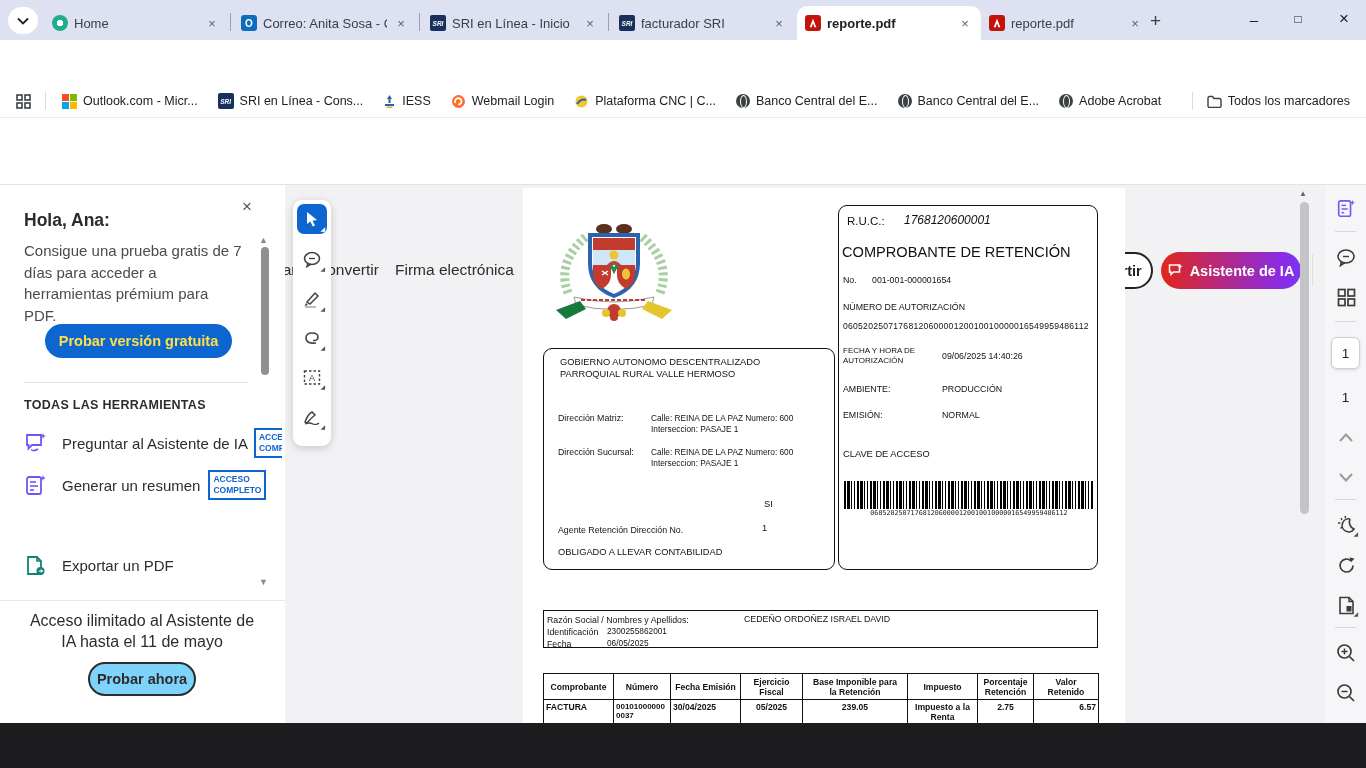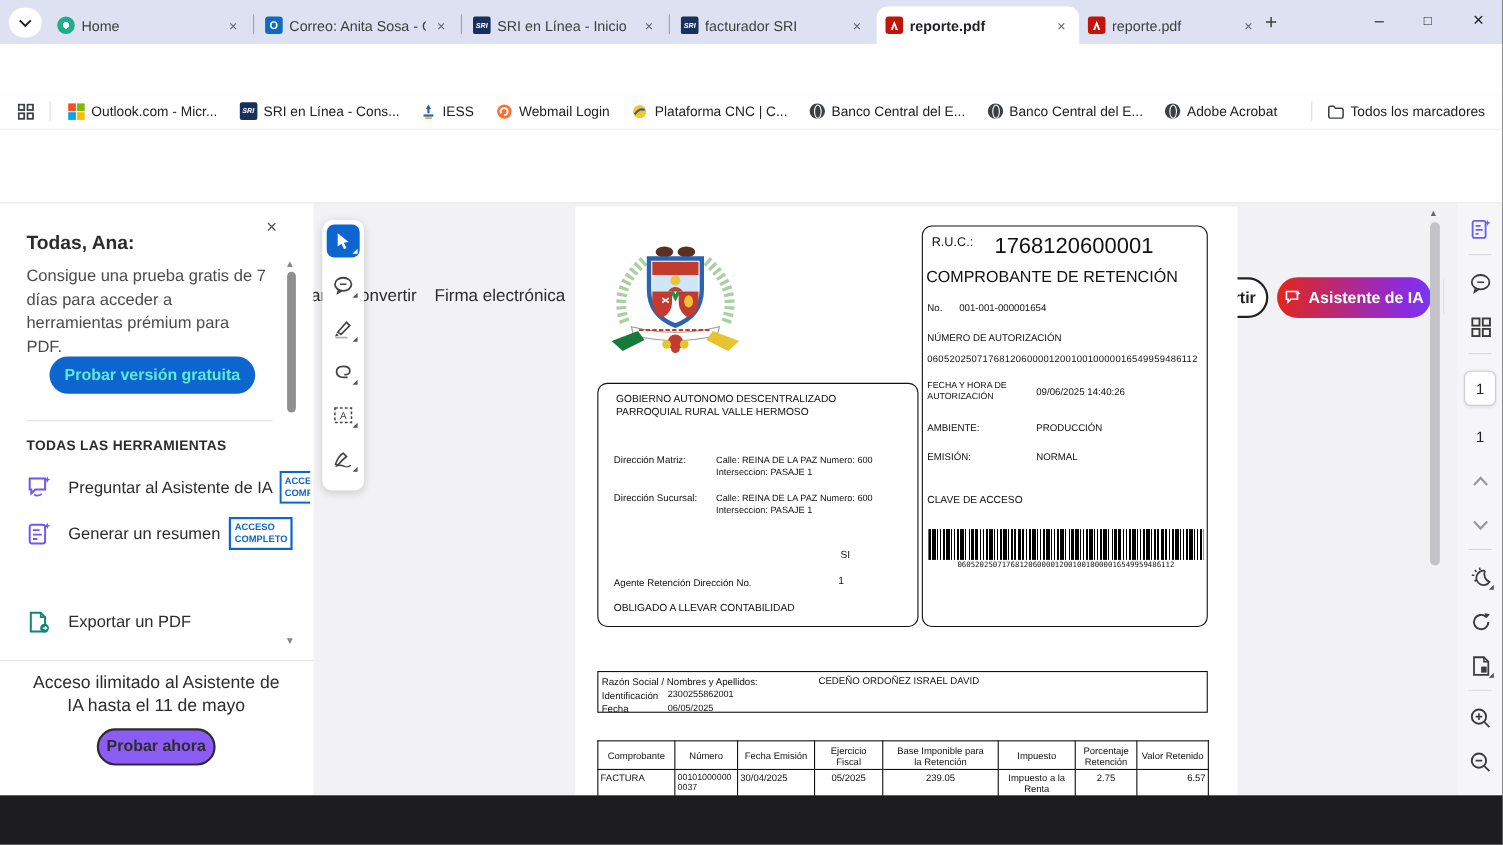--- a/index.html
+++ b/index.html
@@ -328,7 +328,7 @@
 
   <div class="lpanel">
     <div class="abs" style="left:242px;top:12px;font-size:17px;color:#555;">×</div>
-    <div class="abs" style="left:24px;top:25px;font-size:17.5px;font-weight:bold;color:#2c2c2c;">Todas, Ana:</div>
+    <div class="abs" style="left:24px;top:25px;font-size:17.5px;font-weight:bold;color:#2c2c2c;">Hola, Ana:</div>
     <div class="abs" style="left:24px;top:55px;width:218px;font-size:15px;line-height:21.5px;color:#4b4b4b;">Consigue una prueba gratis de 7 días para acceder a herramientas prémium para PDF.</div>
     <div class="abs" style="left:45px;top:139px;width:187px;height:34px;border-radius:17px;background:#0d66d0;color:#5eead4;font-size:14.5px;font-weight:bold;display:flex;align-items:center;justify-content:center;">Probar versión gratuita</div>
     <div class="abs" style="left:24px;top:197px;width:224px;height:1px;background:#e1e1e1;"></div>

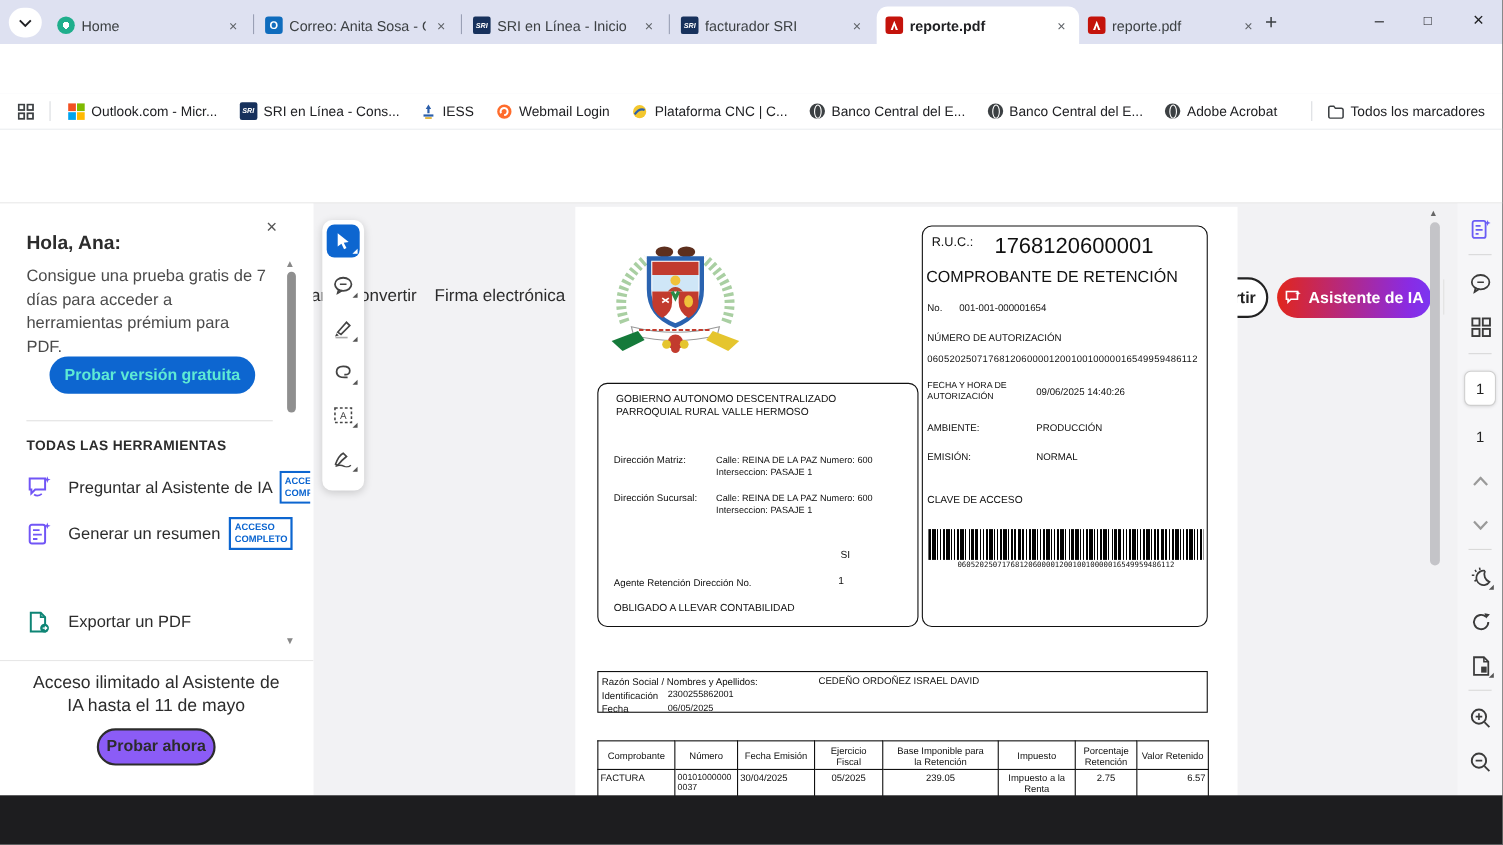--- a/index.html
+++ b/index.html
@@ -465,7 +465,7 @@
 
     <div class="docbox" style="left:315px;top:17px;width:260px;height:365px;">
       <div class="dt" style="left:8px;top:9px;font-size:11.5px;">R.U.C.:</div>
-      <div class="dt" style="left:65px;top:7px;font-size:20px;">1768120600001</div>
+      <div class="dt" style="left:65px;top:7px;font-size:12px;font-style:italic;">1768120600001</div>
       <div class="dt" style="left:3px;top:38px;font-size:14.6px;">COMPROBANTE DE RETENCIÓN</div>
       <div class="dt" style="left:4px;top:69px;font-size:8.8px;">No.</div>
       <div class="dt" style="left:33px;top:69px;font-size:8.8px;">001-001-000001654</div>

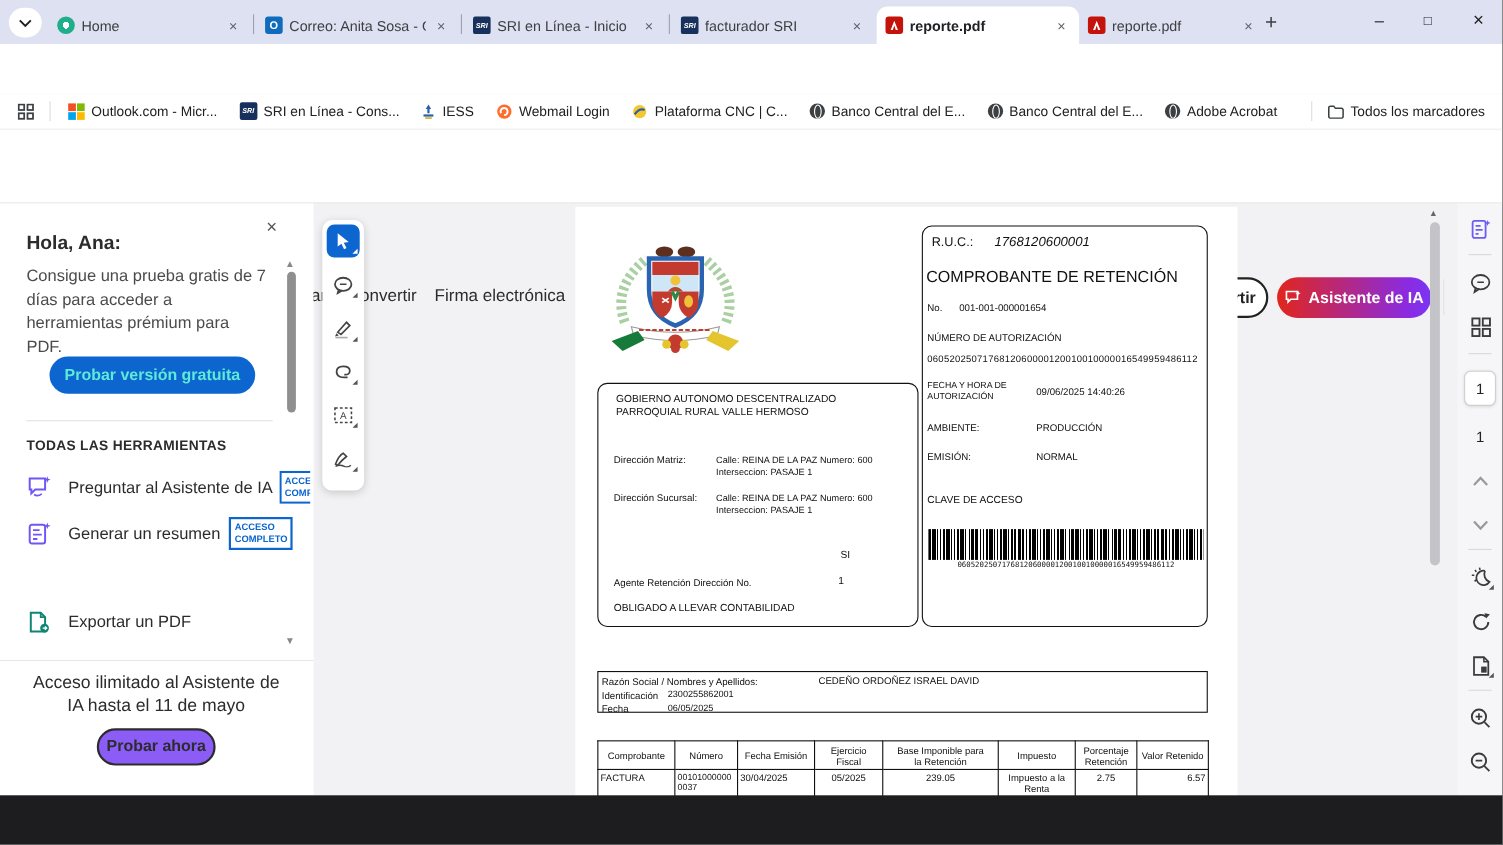--- a/index.html
+++ b/index.html
@@ -330,7 +330,7 @@
     <div class="abs" style="left:242px;top:12px;font-size:17px;color:#555;">×</div>
     <div class="abs" style="left:24px;top:25px;font-size:17.5px;font-weight:bold;color:#2c2c2c;">Hola, Ana:</div>
     <div class="abs" style="left:24px;top:55px;width:218px;font-size:15px;line-height:21.5px;color:#4b4b4b;">Consigue una prueba gratis de 7 días para acceder a herramientas prémium para PDF.</div>
-    <div class="abs" style="left:45px;top:139px;width:187px;height:34px;border-radius:17px;background:#0d66d0;color:#5eead4;font-size:14.5px;font-weight:bold;display:flex;align-items:center;justify-content:center;">Probar versión gratuita</div>
+    <div class="abs" style="left:45px;top:139px;width:187px;height:34px;border-radius:17px;background:#0d66d0;color:#fde047;font-size:14.5px;font-weight:bold;display:flex;align-items:center;justify-content:center;">Probar versión gratuita</div>
     <div class="abs" style="left:24px;top:197px;width:224px;height:1px;background:#e1e1e1;"></div>
     <div class="abs" style="left:24px;top:213px;font-size:12.5px;font-weight:bold;letter-spacing:.3px;color:#2c2c2c;">TODAS LAS HERRAMIENTAS</div>
 

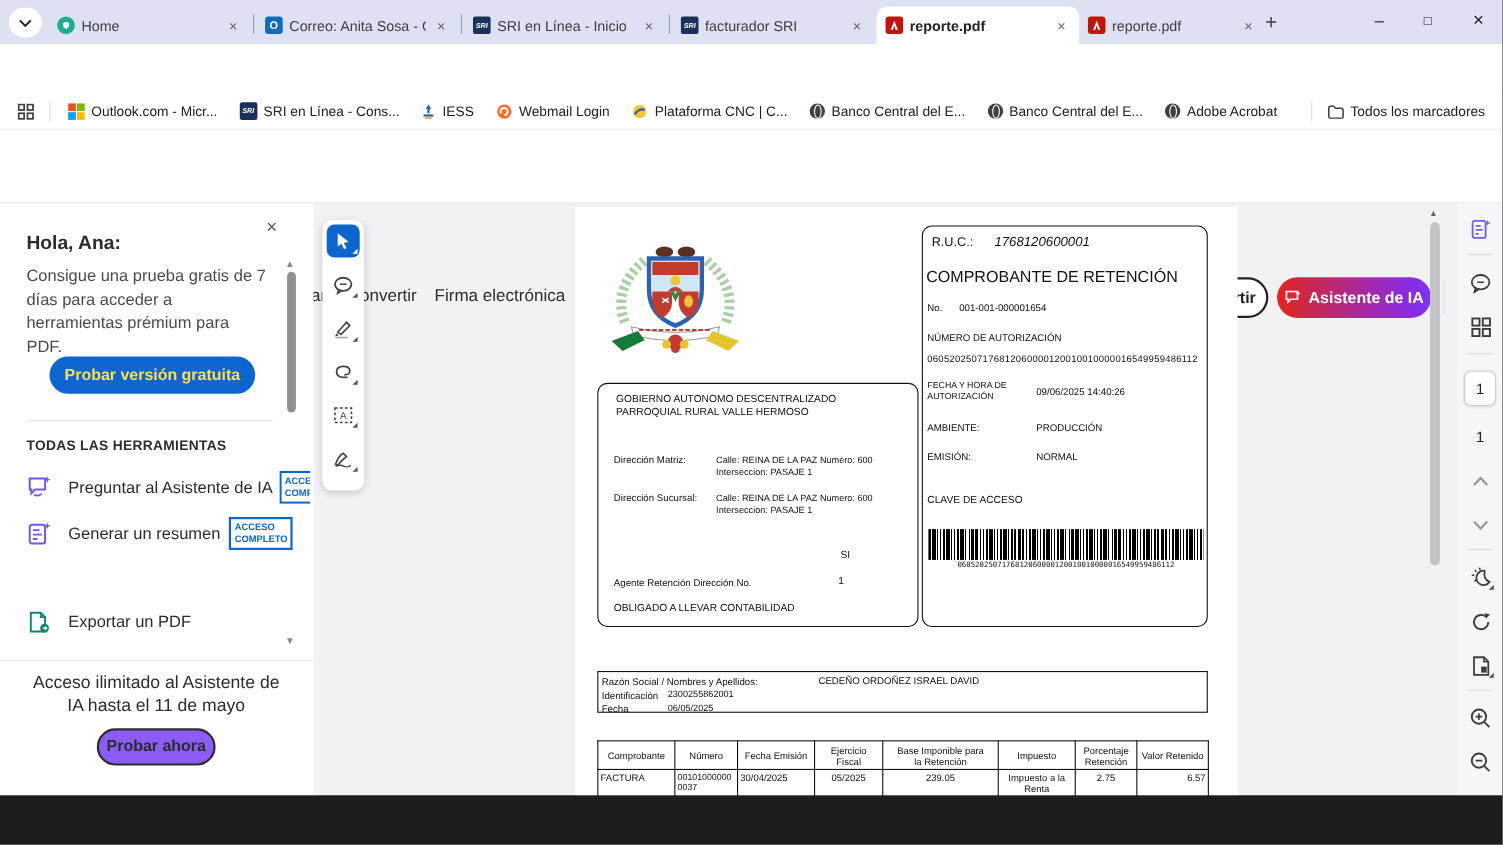--- a/index.html
+++ b/index.html
@@ -374,7 +374,7 @@
 
     <div class="abs" style="left:0px;top:415px;width:285px;height:1px;background:#e7e7e7;"></div>
     <div class="abs" style="left:28px;top:425px;width:228px;font-size:16px;line-height:21px;color:#2c2c2c;text-align:center;">Acceso ilimitado al Asistente de IA hasta el 11 de mayo</div>
-    <div class="abs" style="left:88px;top:477px;width:108px;height:34px;border-radius:17px;border:2px solid #2c2c2c;color:#2c2c2c;font-size:14.5px;font-weight:bold;display:flex;align-items:center;justify-content:center;background:#8b5cf6;">Probar ahora</div>
+    <div class="abs" style="left:88px;top:477px;width:108px;height:34px;border-radius:17px;border:2px solid #2c2c2c;color:#2c2c2c;font-size:14.5px;font-weight:bold;display:flex;align-items:center;justify-content:center;background:#7dd3fc;">Probar ahora</div>
   </div>
 
   <div class="qstrip">

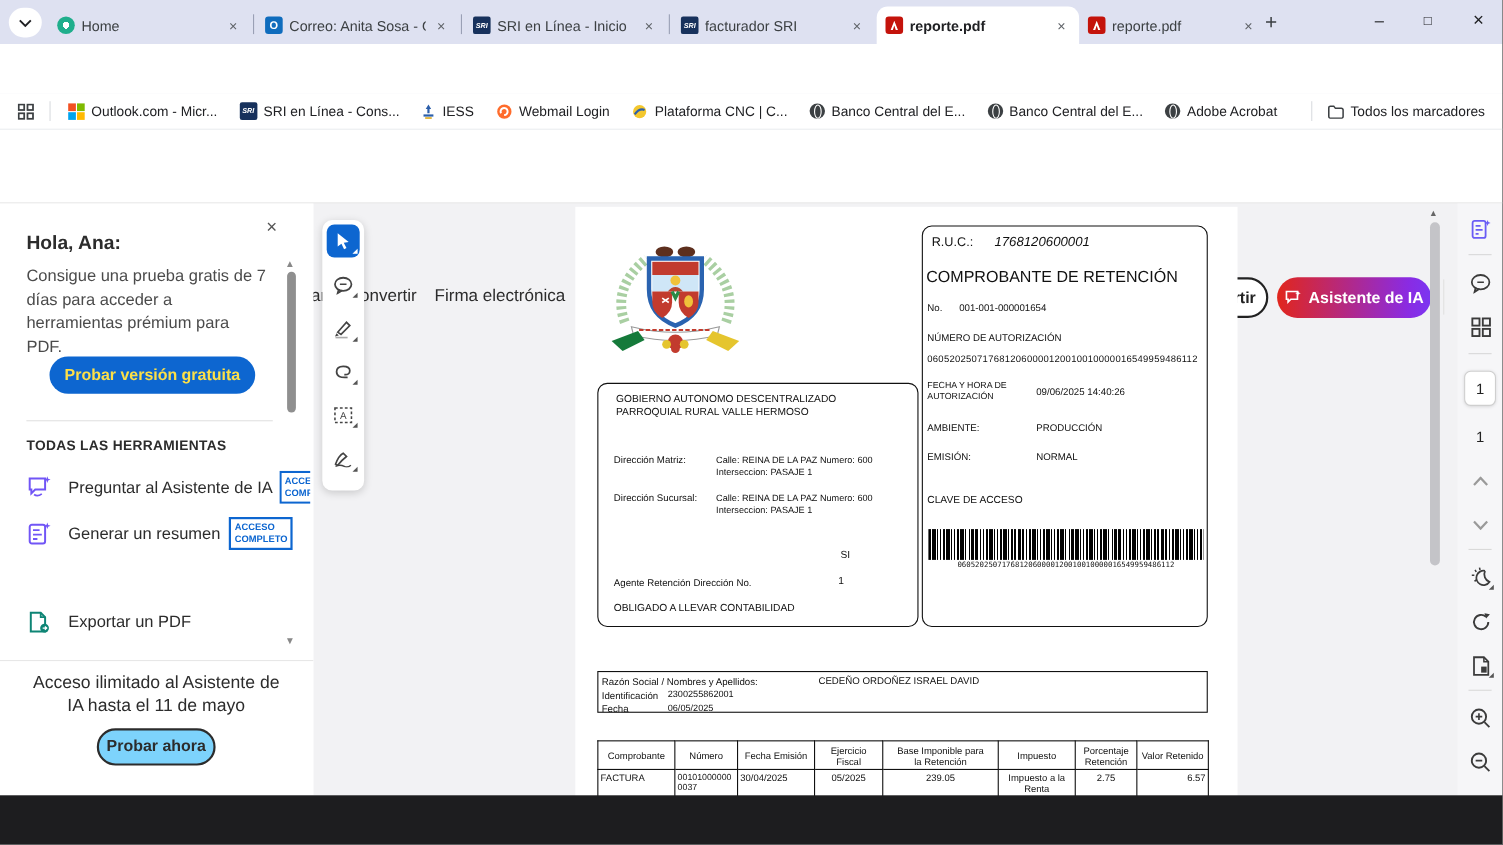--- a/index.html
+++ b/index.html
@@ -53,7 +53,7 @@
   .dt{position:absolute;color:#111;}
   .barcode{position:absolute;background:repeating-linear-gradient(90deg,#000 0 2px,#fff 2px 3px,#000 3px 6.5px,#fff 6.5px 7.5px,#000 7.5px 8.5px,#fff 8.5px 10.5px,#000 10.5px 11.5px,#fff 11.5px 13px);}
   table.ret{border-collapse:collapse;table-layout:fixed;width:555px;}
-  table.ret th,table.ret td{border:1.4px solid #111;font-size:8.6px;color:#111;padding:2px 2px;font-weight:normal;}
+  table.ret th,table.ret td{border:1.4px solid #111;font-size:8.6px;color:#111;padding:2px 2px;font-weight:bold;}
   table.ret th{text-align:center;height:26px;}
   table.ret td{height:22px;vertical-align:top;}
   

